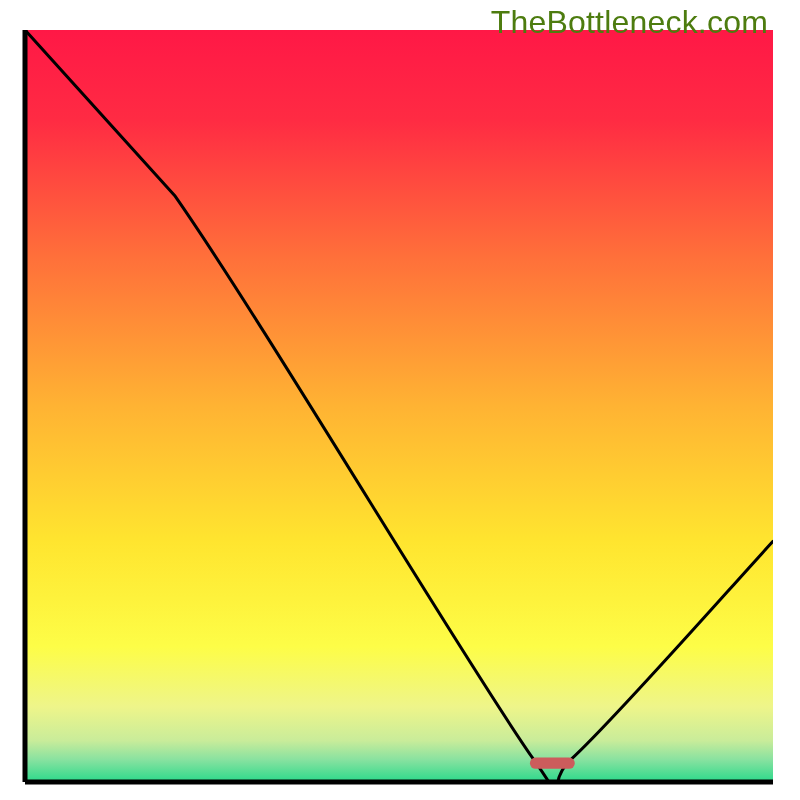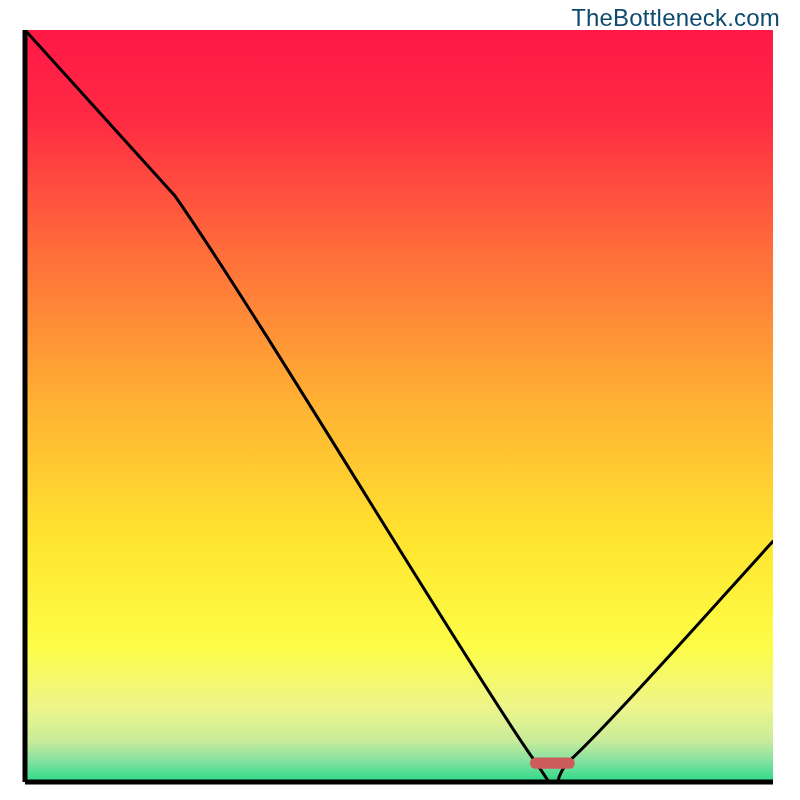--- a/index.html
+++ b/index.html
@@ -14,9 +14,9 @@
   .watermark {
     position: absolute;
     top: 4px;
-    right: 20px;
-    color: #0c4a6e;
-    font-size: 24px;
+    right: 32px;
+    color: #4d7c0f;
+    font-size: 32px;
     font-weight: 500;
     letter-spacing: 0.2px;
     z-index: 10;

